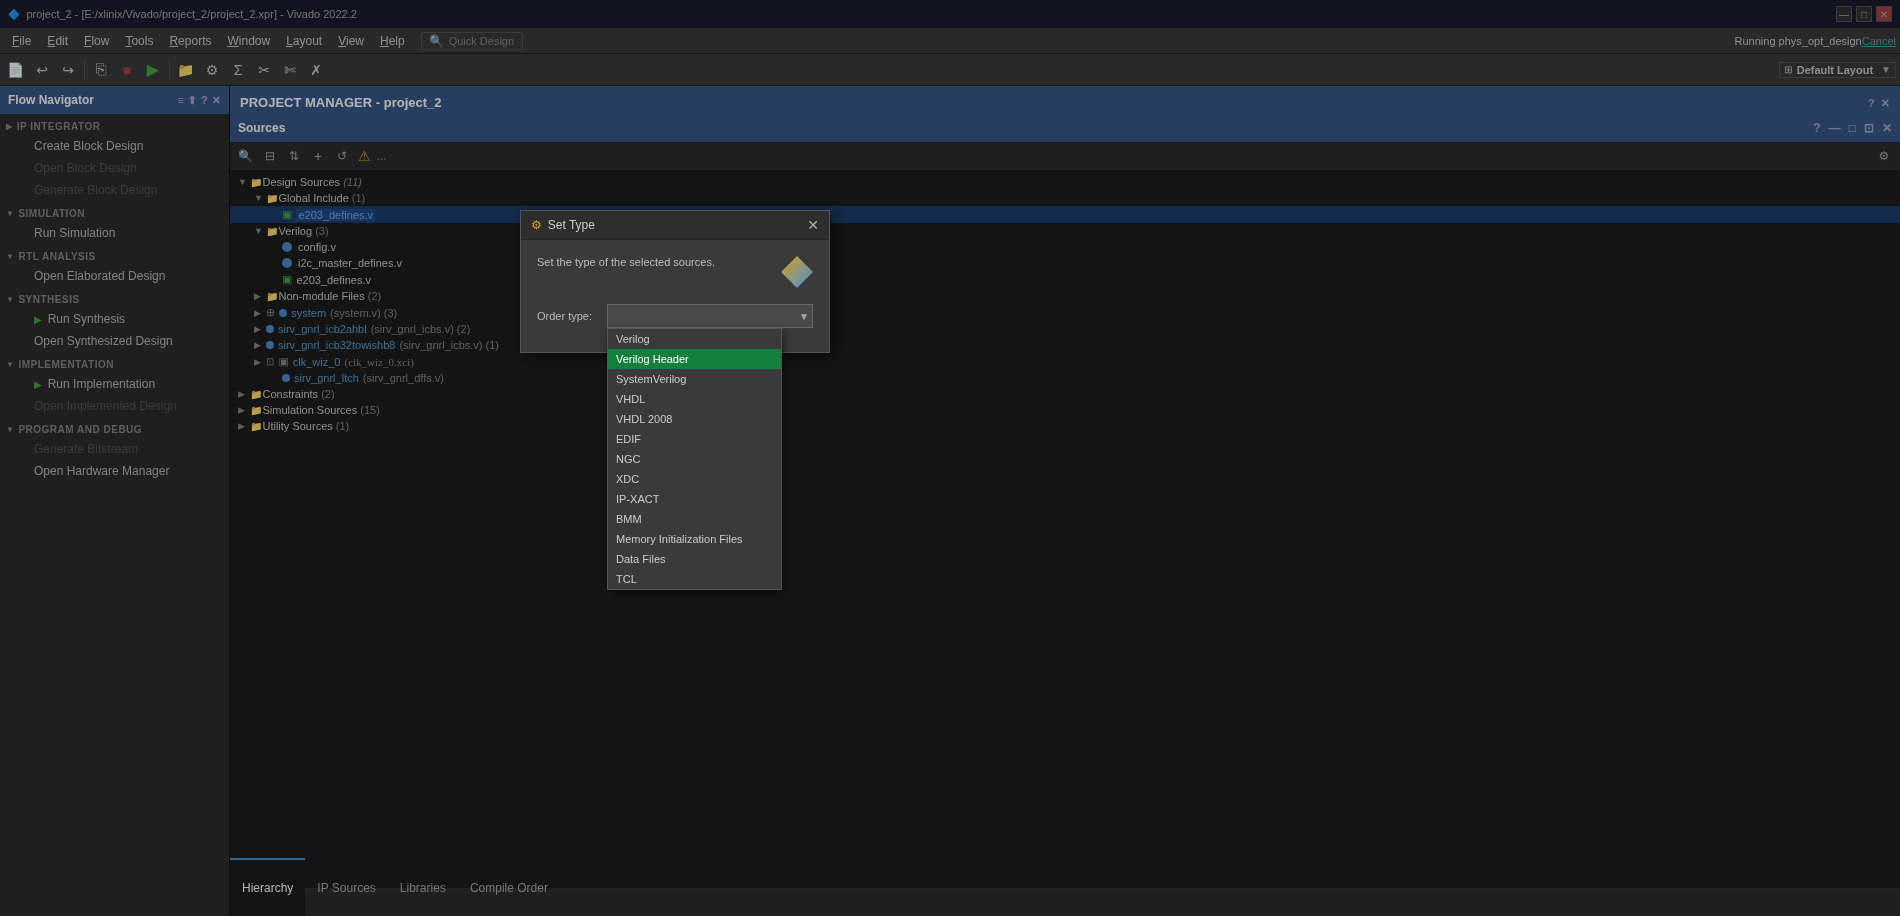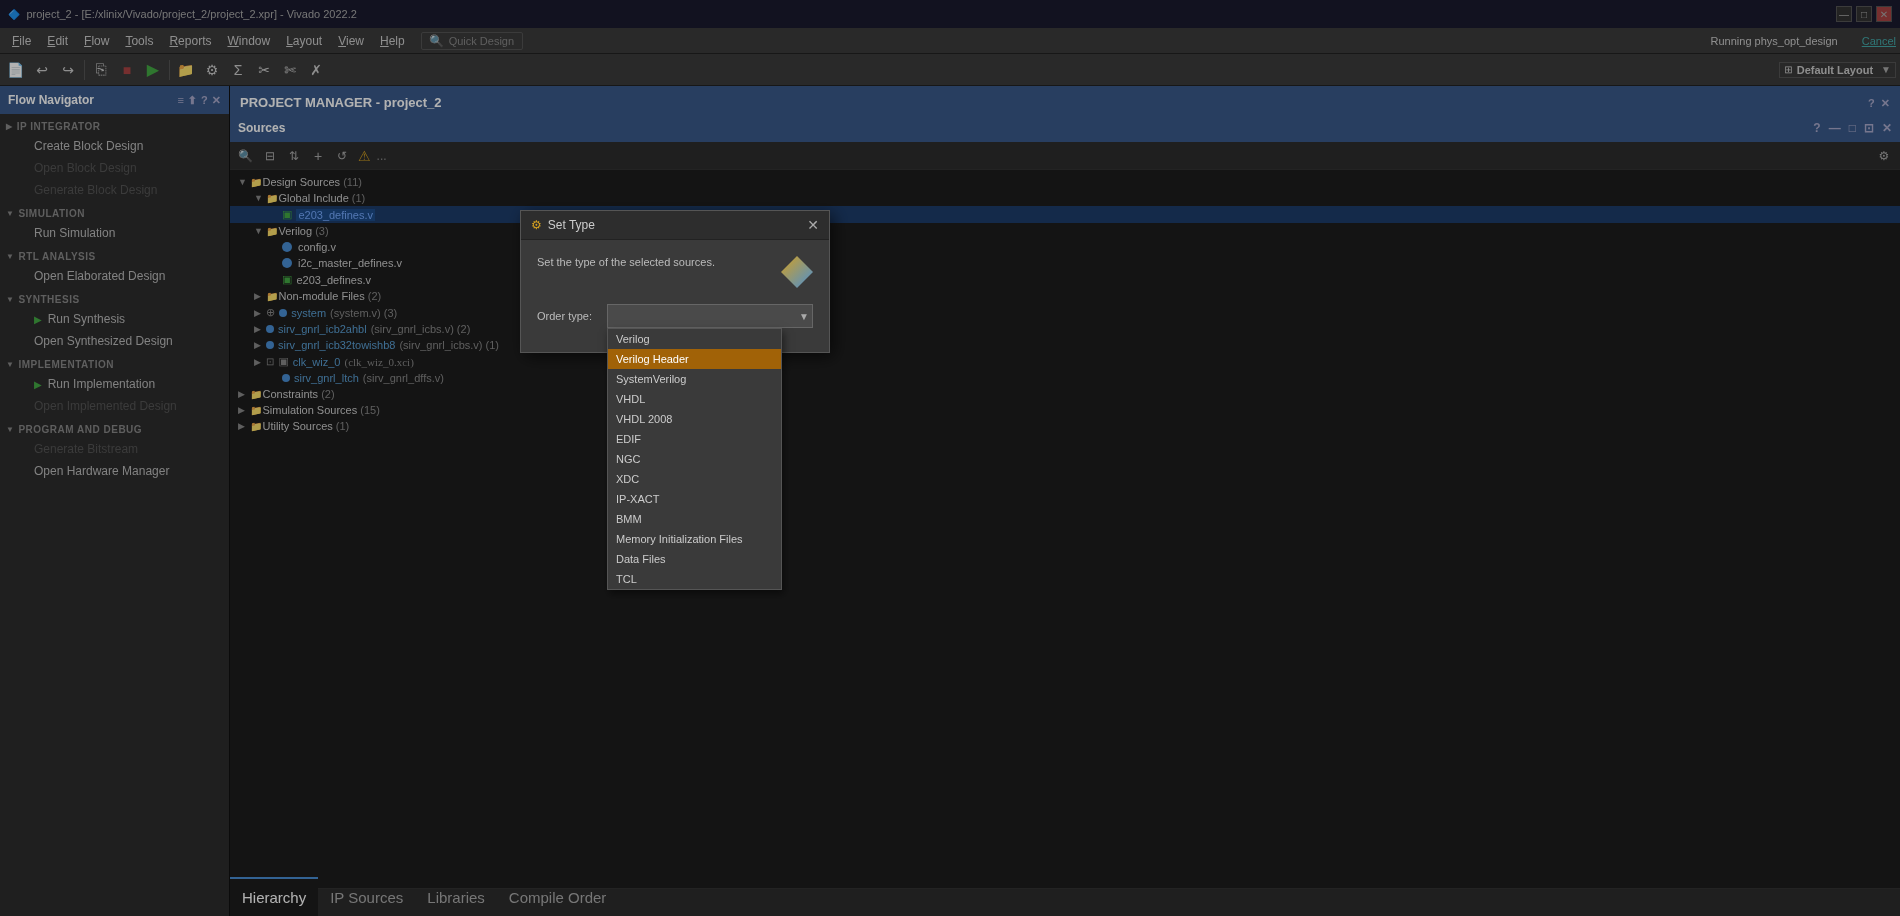--- a/index.html
+++ b/index.html
@@ -15,7 +15,7 @@
     .menu-bar { background: #3c3c3c; height: 26px; display: flex; align-items: center; padding: 0 4px; border-bottom: 1px solid #222; }
     .menu-item { padding: 2px 8px; color: #ccc; cursor: pointer; font-size: 12px; }
     .menu-item u { text-decoration: underline; }
-    .menu-right { margin-left: auto; display: flex; align-items: center; gap: 24px; color: #ccc; font-size: 11px; }
+    .menu-right { margin-left: auto; display: flex; align-items: center; gap: 0; color: #ccc; font-size: 11px; }
     .cancel-btn { color: #4aa; cursor: pointer; text-decoration: underline; }
 
     

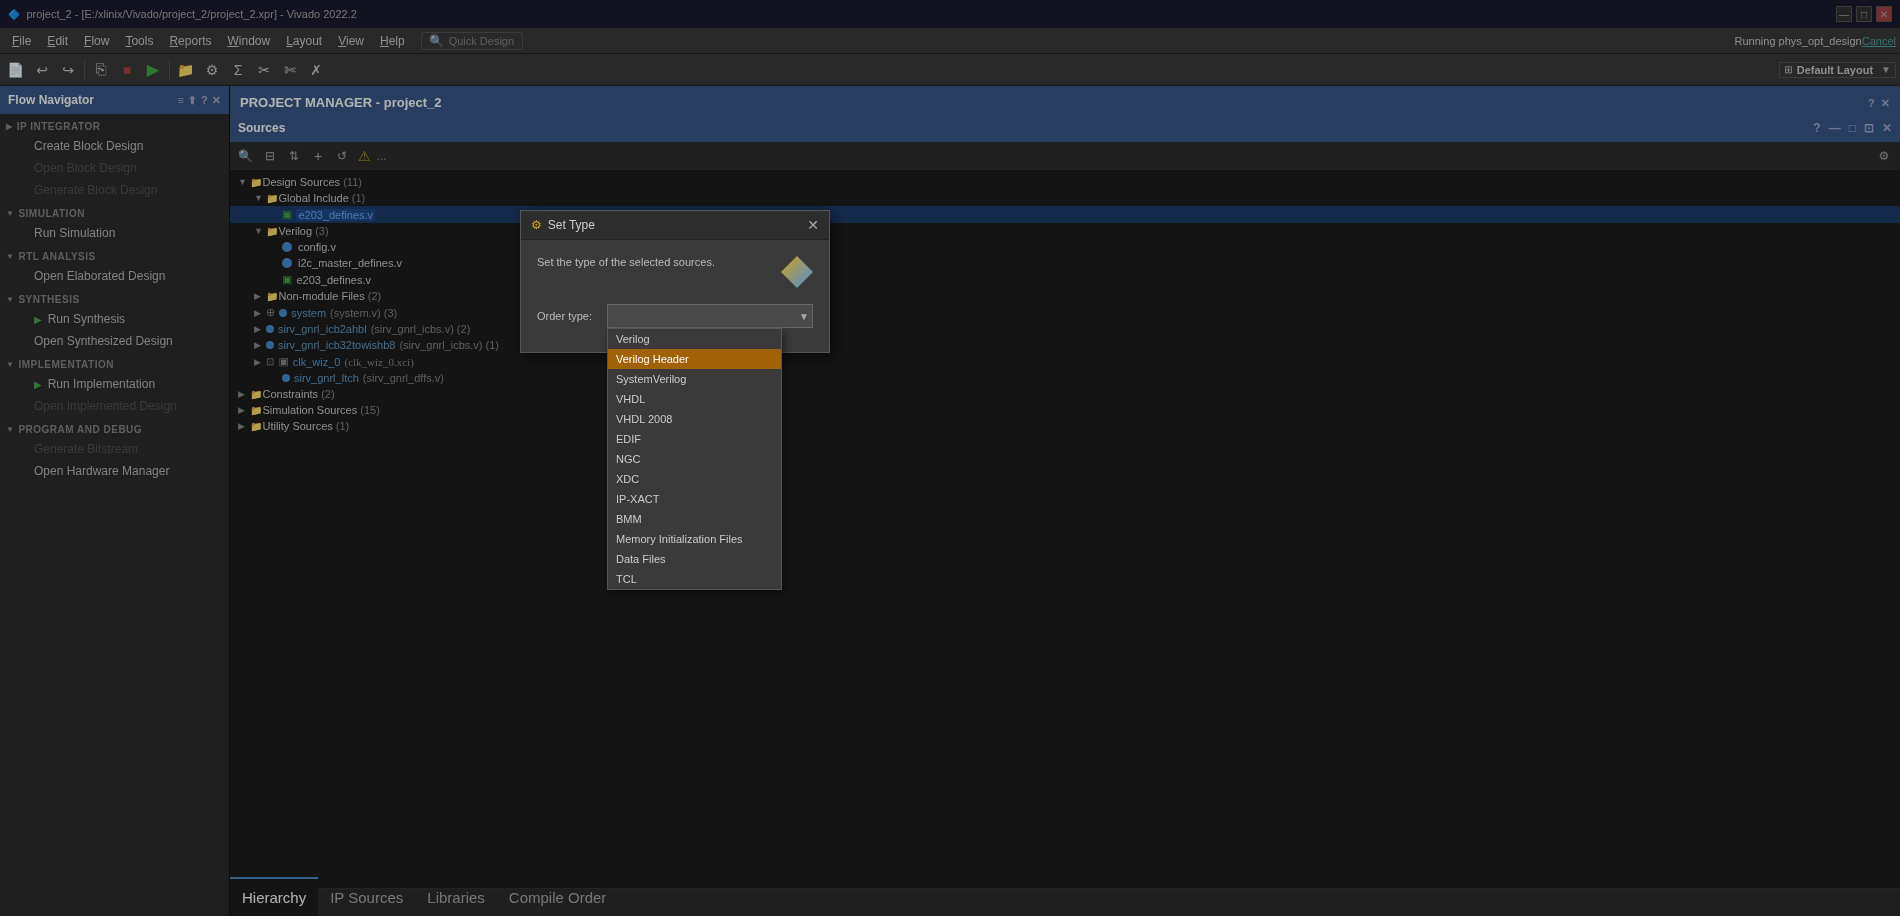--- a/index.html
+++ b/index.html
@@ -297,7 +297,7 @@
           <span class="tree-indent" style="width:4px;"></span>
           <span class="tree-arrow">▼</span>
           <span class="folder-icon">📁</span>
-          <span class="tree-text"> Design Sources <span style="color:#888;">(11)</span></span>
+          <span class="tree-text"> Design Sources <span style="color:#888;font-style:italic;">(11)</span></span>
         </div>
 
         <div class="tree-node">

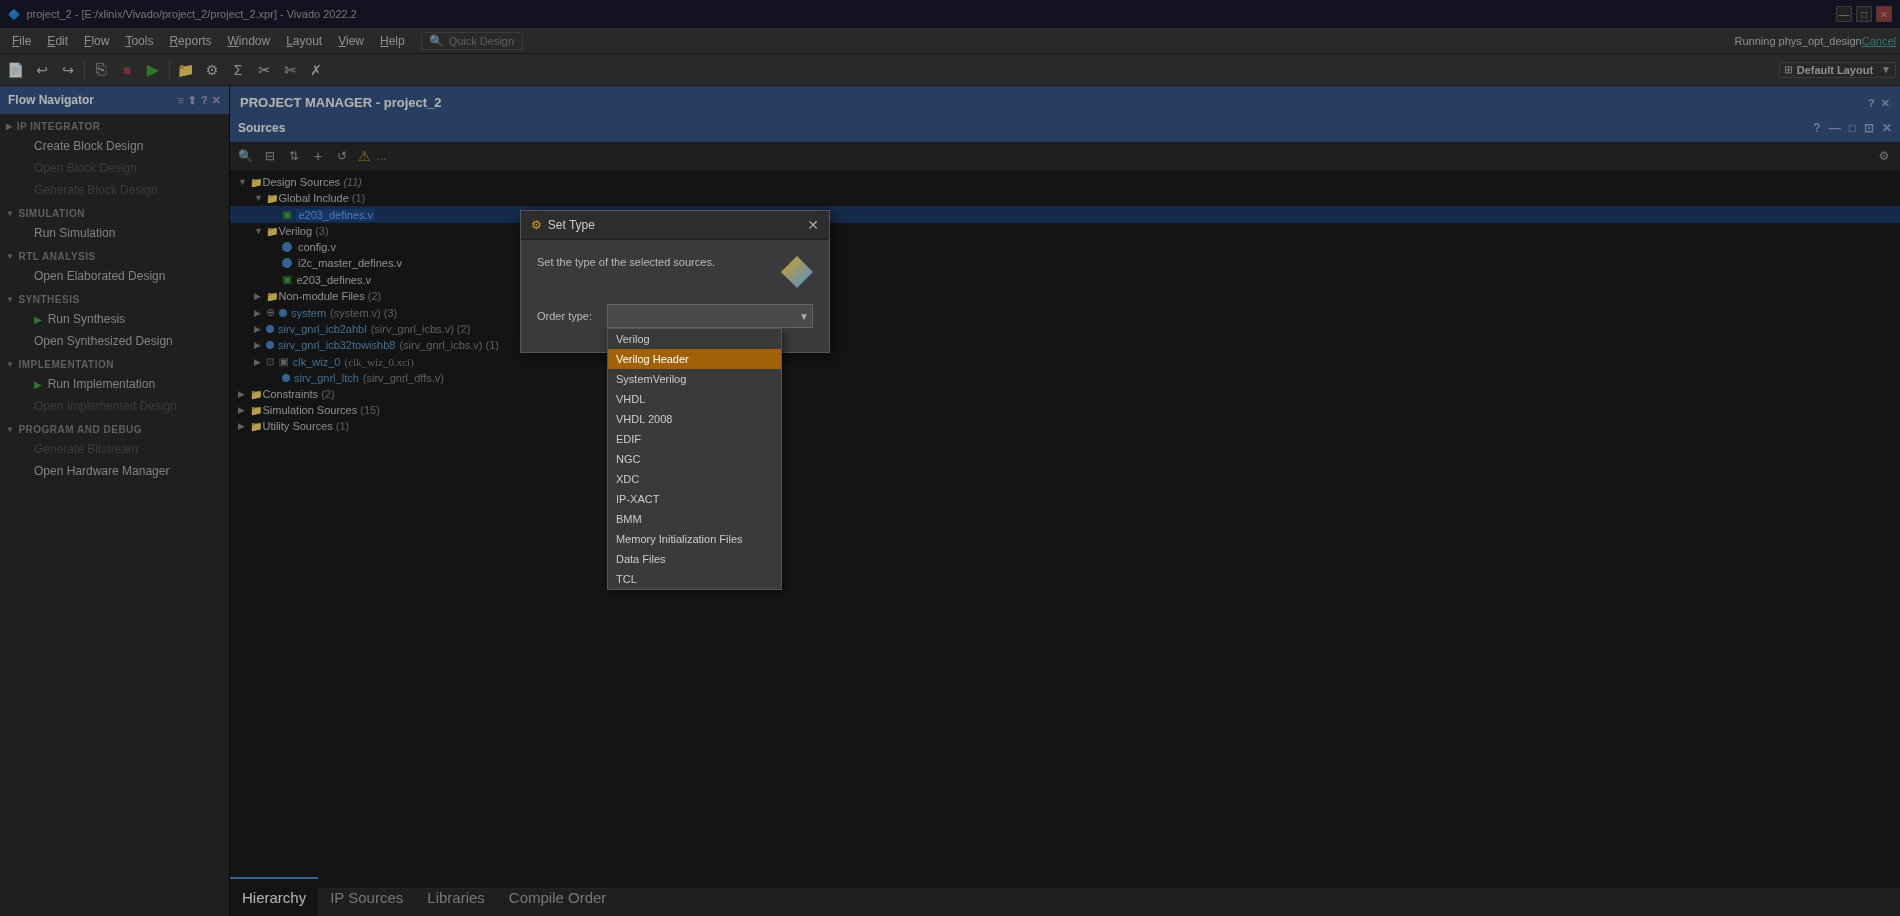--- a/index.html
+++ b/index.html
@@ -92,7 +92,7 @@
     .dropdown-list::-webkit-scrollbar-track { background: #3a3a3a; }
     .dropdown-list::-webkit-scrollbar-thumb { background: #666; }
     .dd-item { padding: 4px 8px; color: #ccc; cursor: pointer; font-size: 11px; }
-    .dd-item.selected { background: #a16207; color: #fff; }
+    .dd-item.selected { background: #15803d; color: #fff; }
     .sources-inner { flex: 1; display: flex; flex-direction: column; overflow: hidden; }
   </style>
 </head>

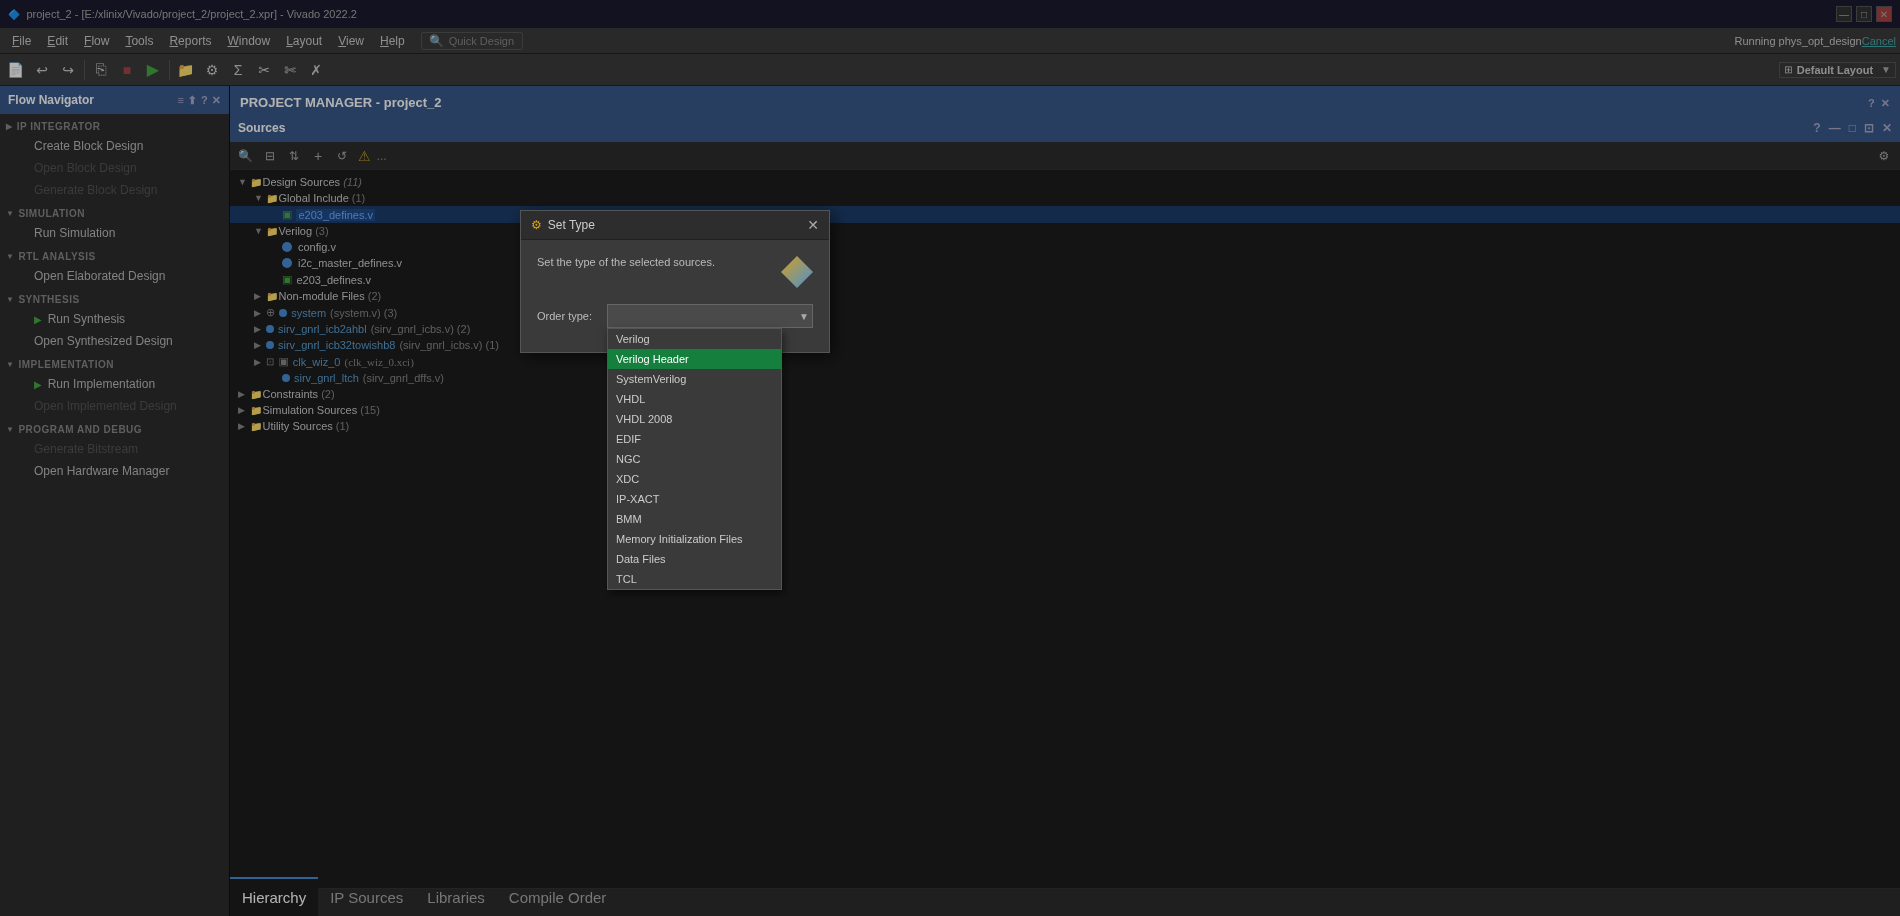--- a/index.html
+++ b/index.html
@@ -69,7 +69,7 @@
 
     
     .bottom-tabs { height: 28px; background: #2d2d2d; border-top: 1px solid #333; display: flex; align-items: flex-end; }
-    .tab { padding: 10px 12px; color: #aaa; cursor: pointer; font-size: 15px; border-top: 2px solid transparent; }
+    .tab { padding: 21px 12px; color: #aaa; cursor: pointer; font-size: 12px; border-top: 2px solid transparent; }
     .tab.active { color: #fff; border-top: 2px solid #4a8fd4; background: #1e1e1e; }
 
     

